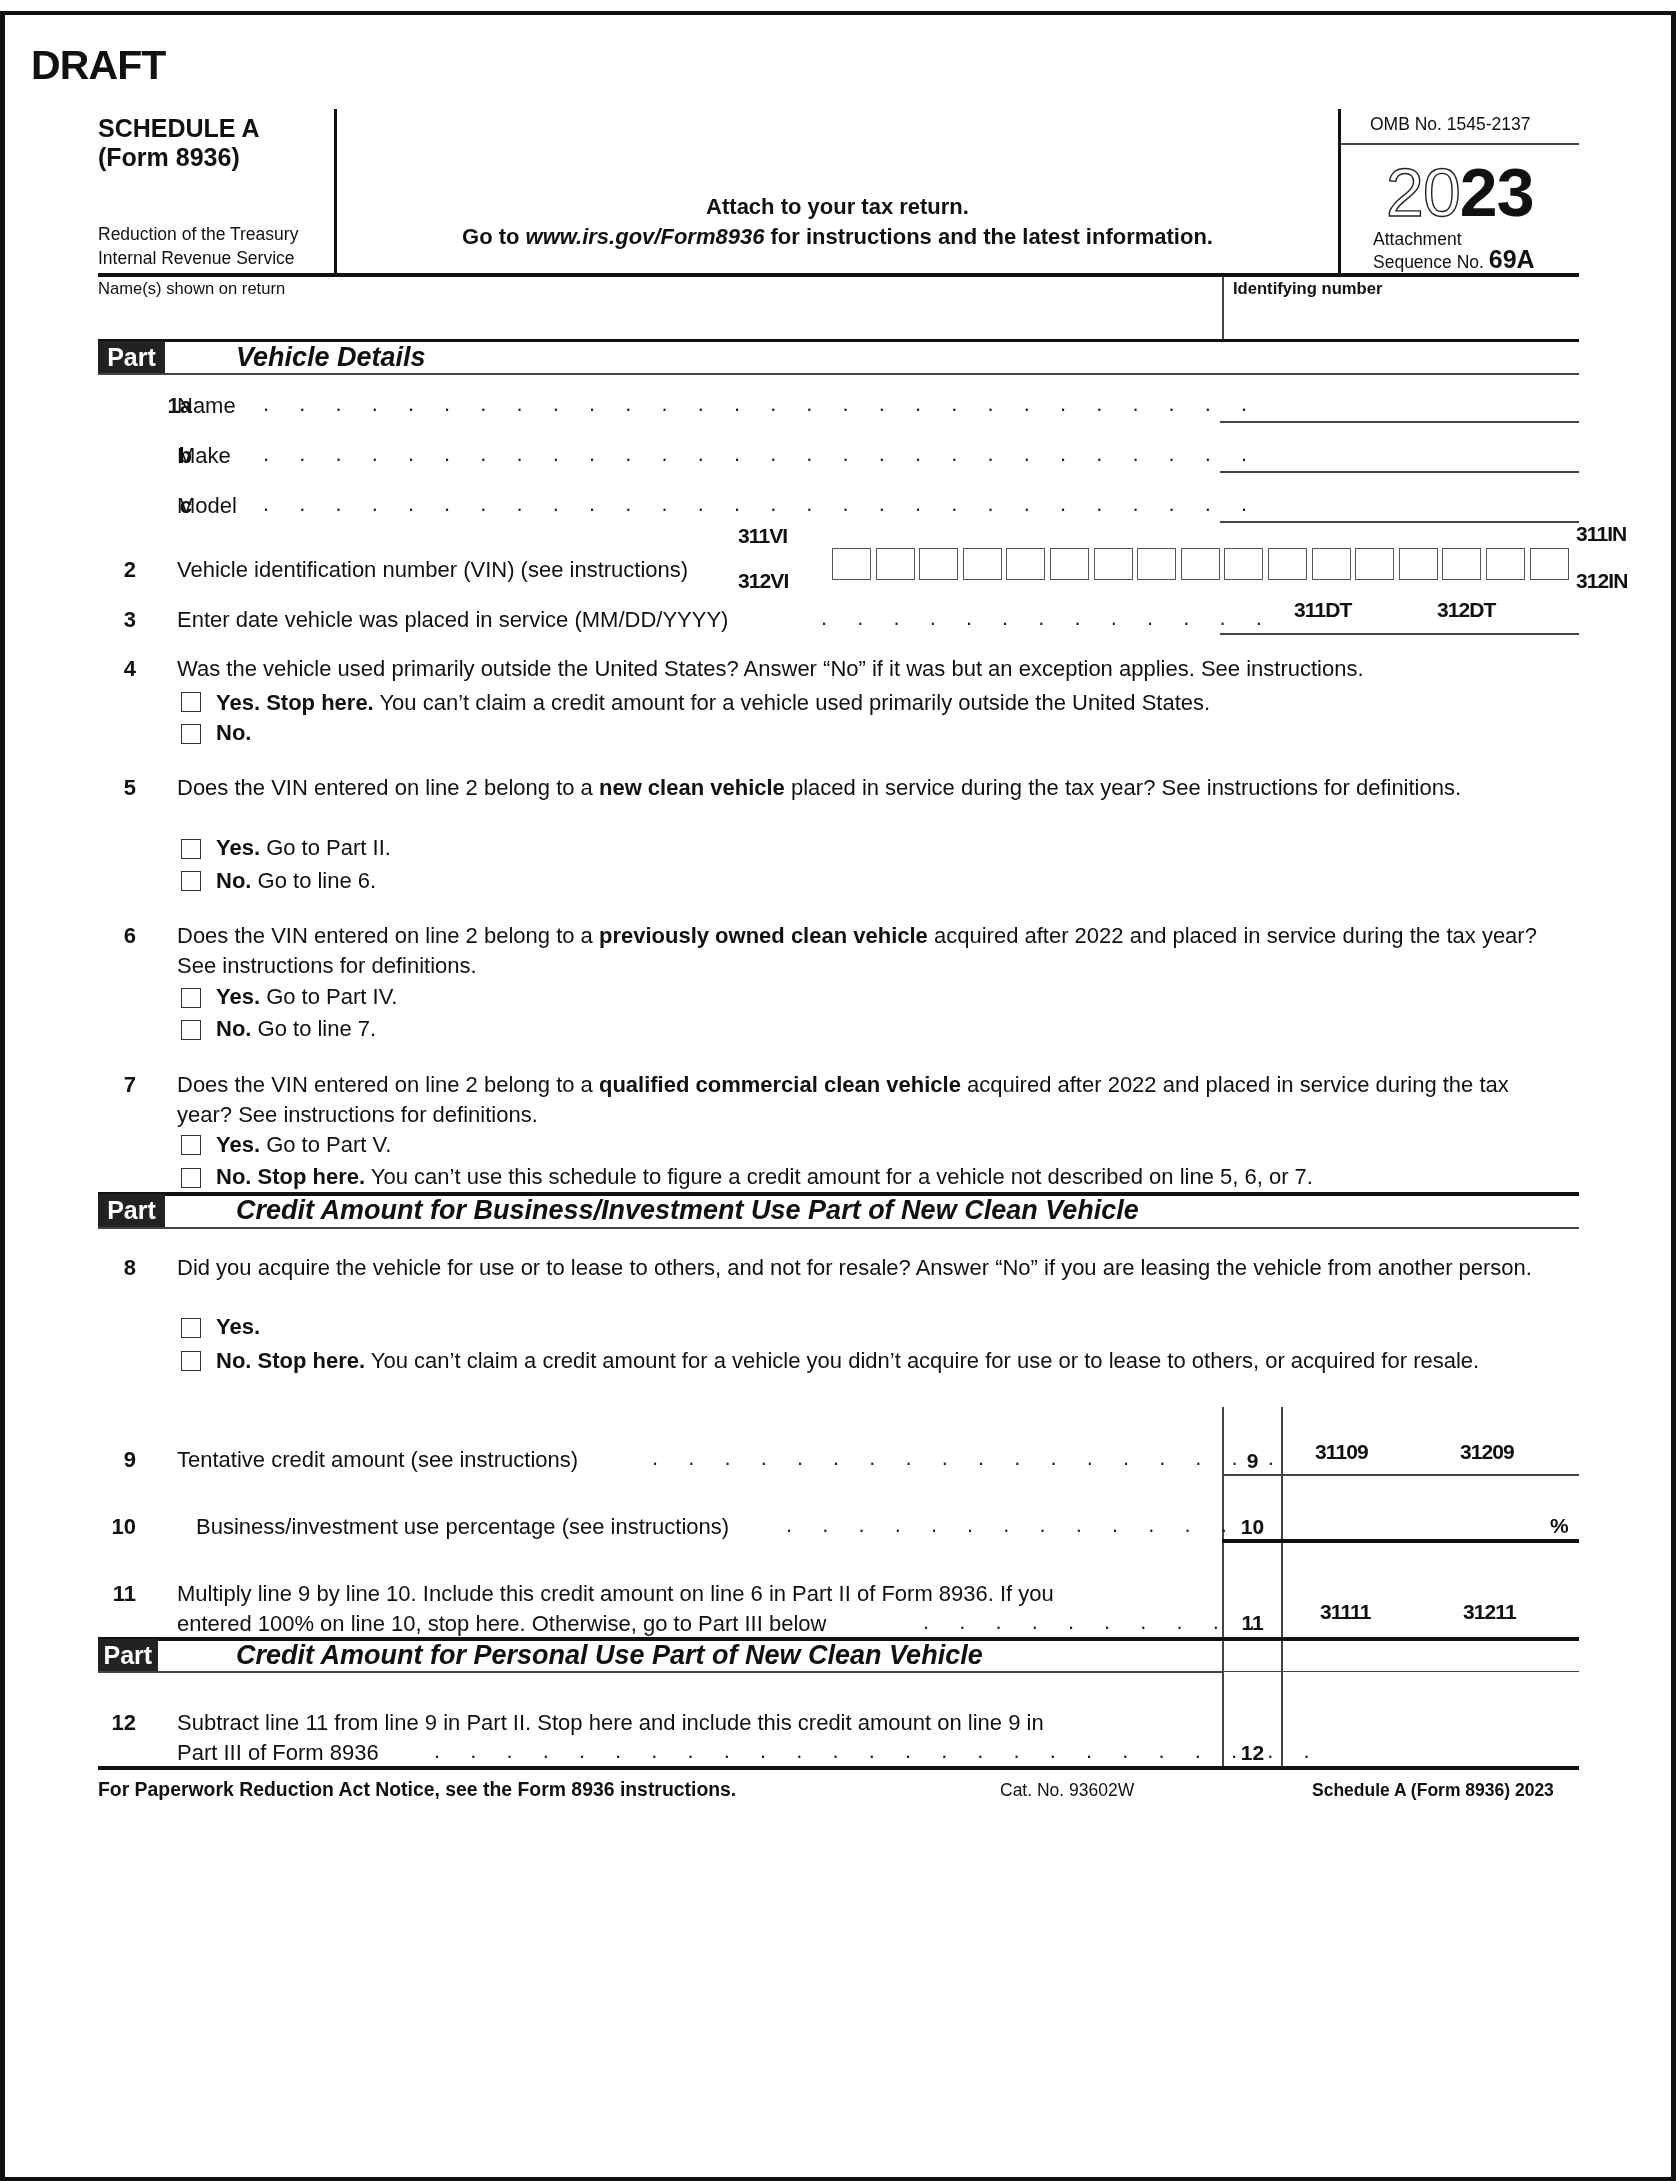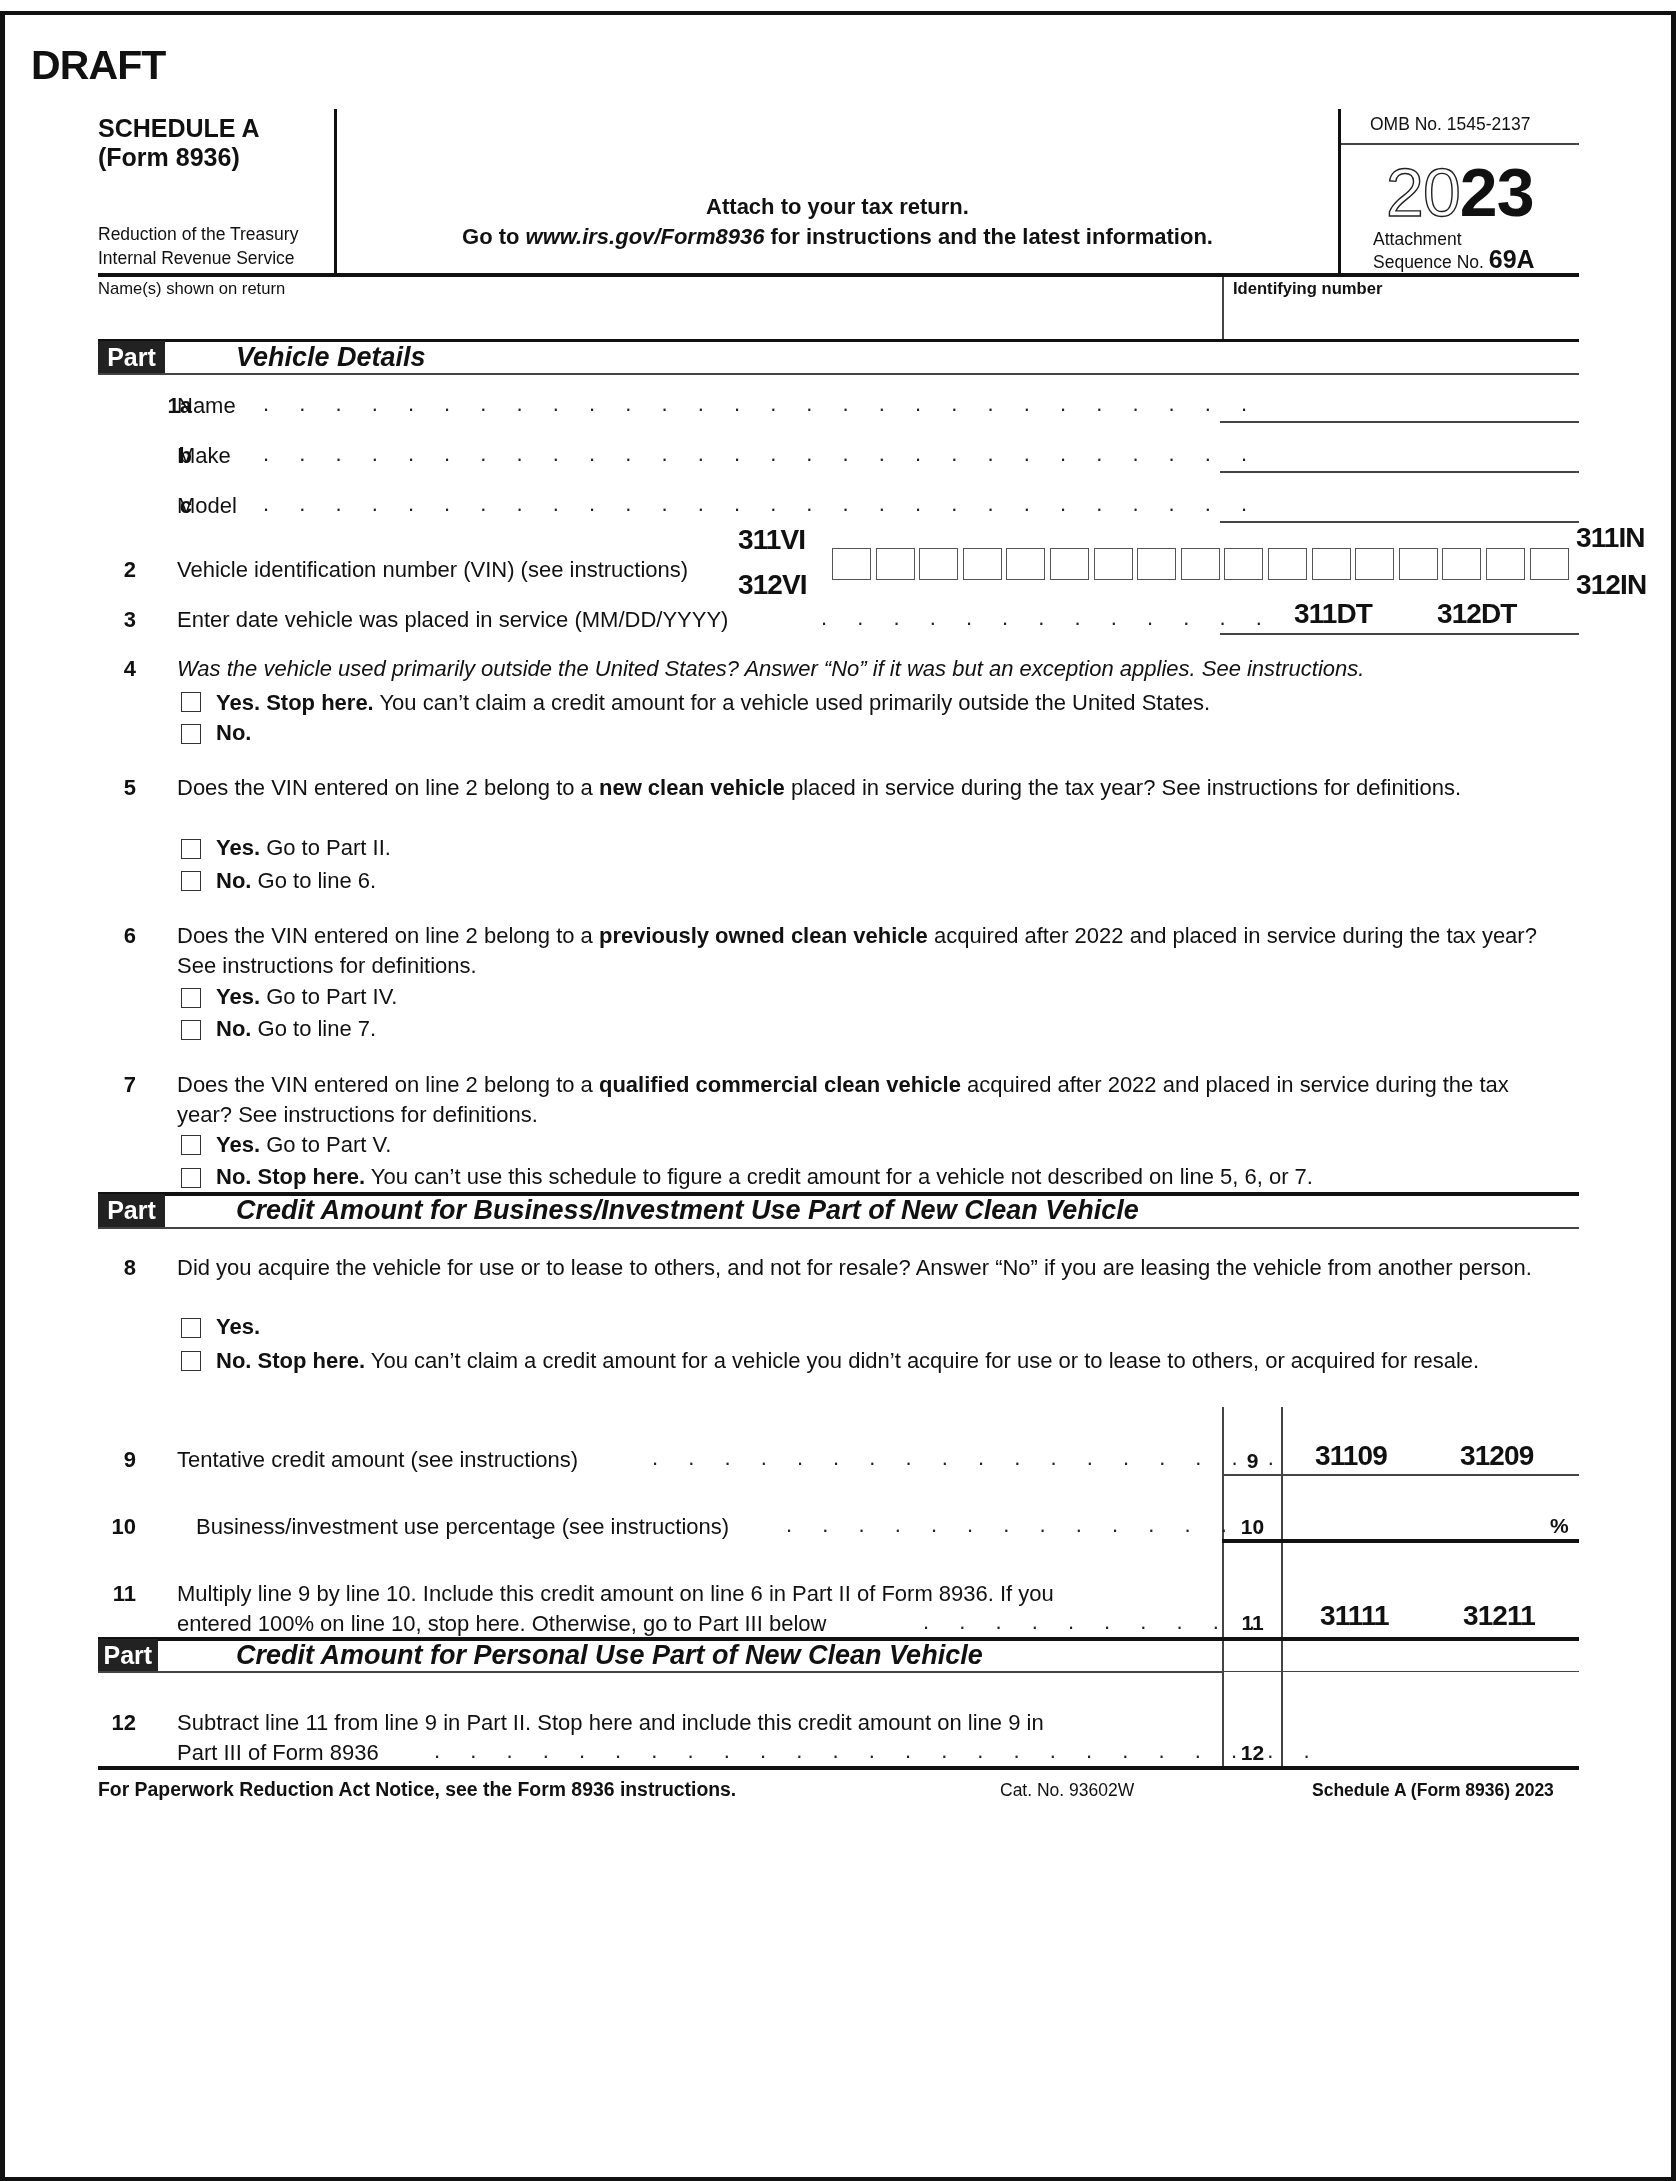--- a/index.html
+++ b/index.html
@@ -33,7 +33,7 @@
   .dots { font-size: 22px; letter-spacing: 12px; color: #222; }
   .cb { width: 20px; height: 20px; border: 1.8px solid #333; box-sizing: border-box; background: #fff; cursor: pointer; }
   .vin-box { width: 39px; height: 32px; border: 1.8px solid #555; box-sizing: border-box; margin-right: 4.6px; float: left; background: #fff; }
-  .code { font-size: 28px; font-weight: bold; letter-spacing: -0.9px; }
+  .code { font-size: 21px; font-weight: bold; letter-spacing: -0.9px; }
   .field-line { height: 1.8px; background: #444; }
   .boxnum { font-size: 21px; font-weight: bold; width: 57px; text-align: center; }
   .foot { font-size: 19.4px; font-weight: bold; }

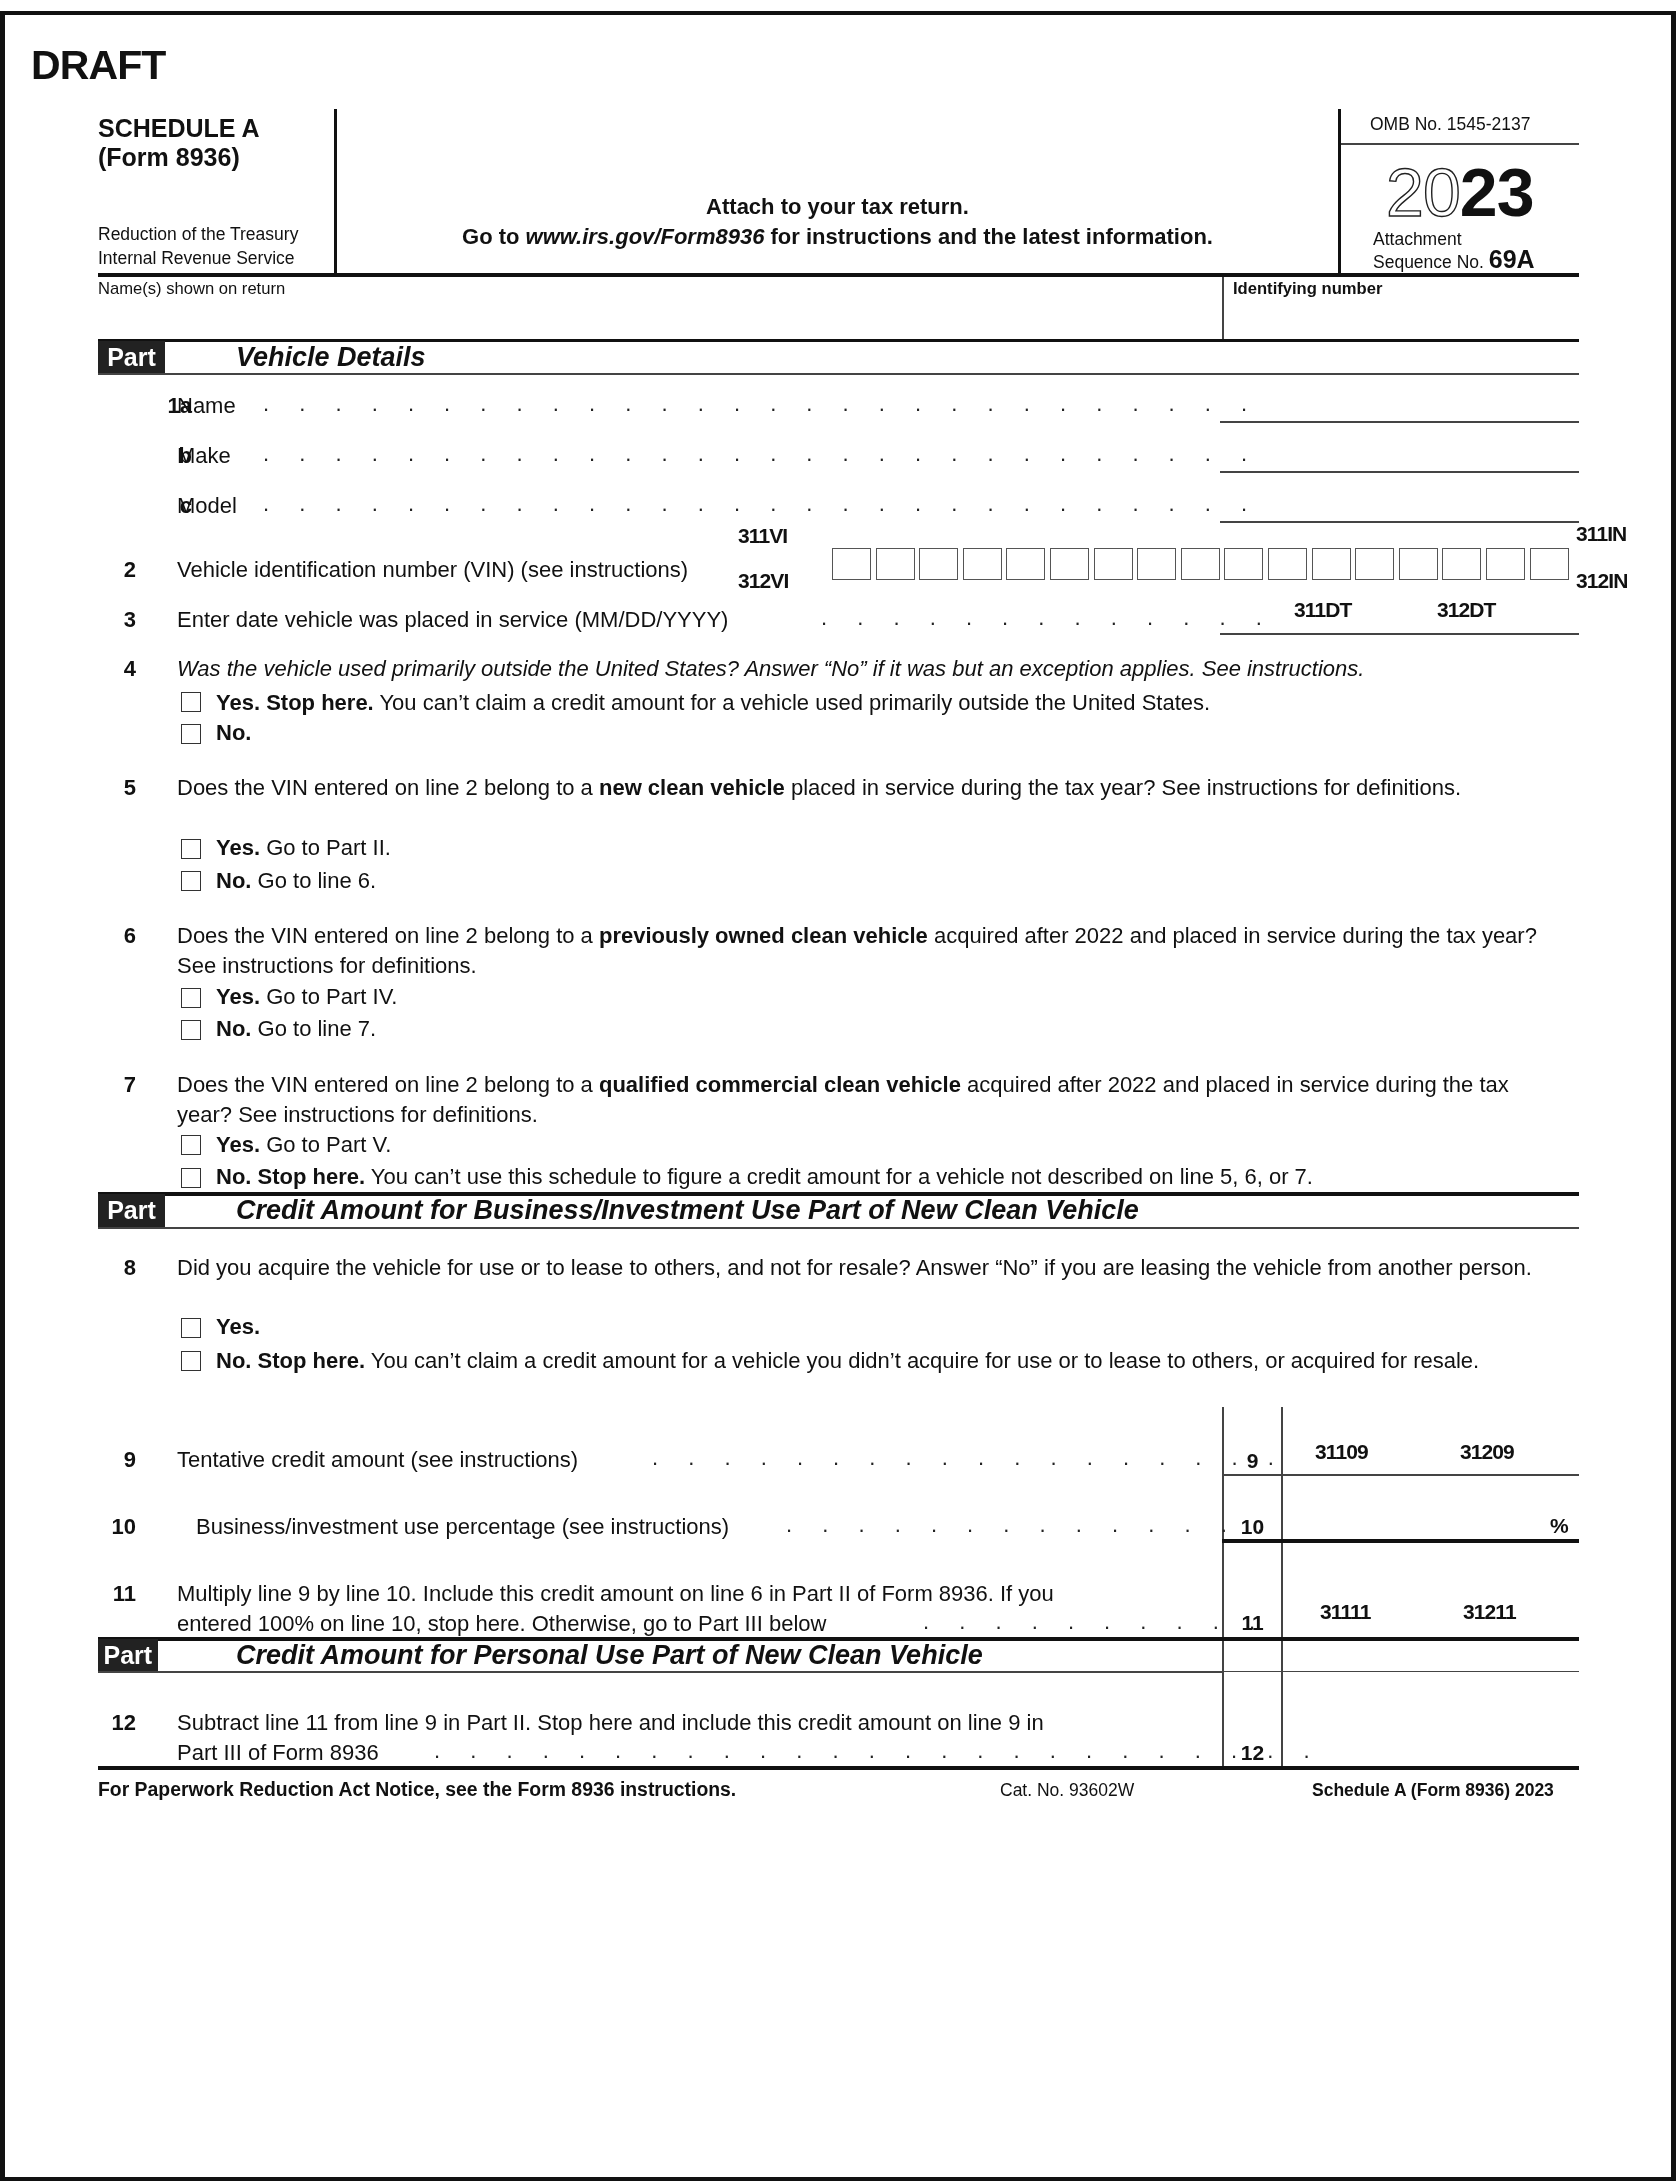--- a/index.html
+++ b/index.html
@@ -130,7 +130,7 @@
 <div class="abs field-line" style="left:1220px; top:633px; width:359px;"></div>
 
 <div class="abs ln" style="left:92px; top:656px;">4</div>
-<div class="abs txt" style="left:177px; top:654px; width:1403px;font-style:italic;">Was the vehicle used primarily outside the United States? Answer “No” if it was but an exception applies. See instructions.</div>
+<div class="abs txt" style="left:177px; top:654px; width:1403px;">Was the vehicle used primarily outside the United States? Answer “No” if it was but an exception applies. See instructions.</div>
 <div class="abs cb" style="left:181px; top:692px;"></div>
 <div class="abs txt" style="left:216px; top:688px;"><b>Yes. Stop here.</b><span> You can’t claim a credit amount for a vehicle used primarily outside the United States.</span></div>
 <div class="abs cb" style="left:181px; top:724px;"></div>

